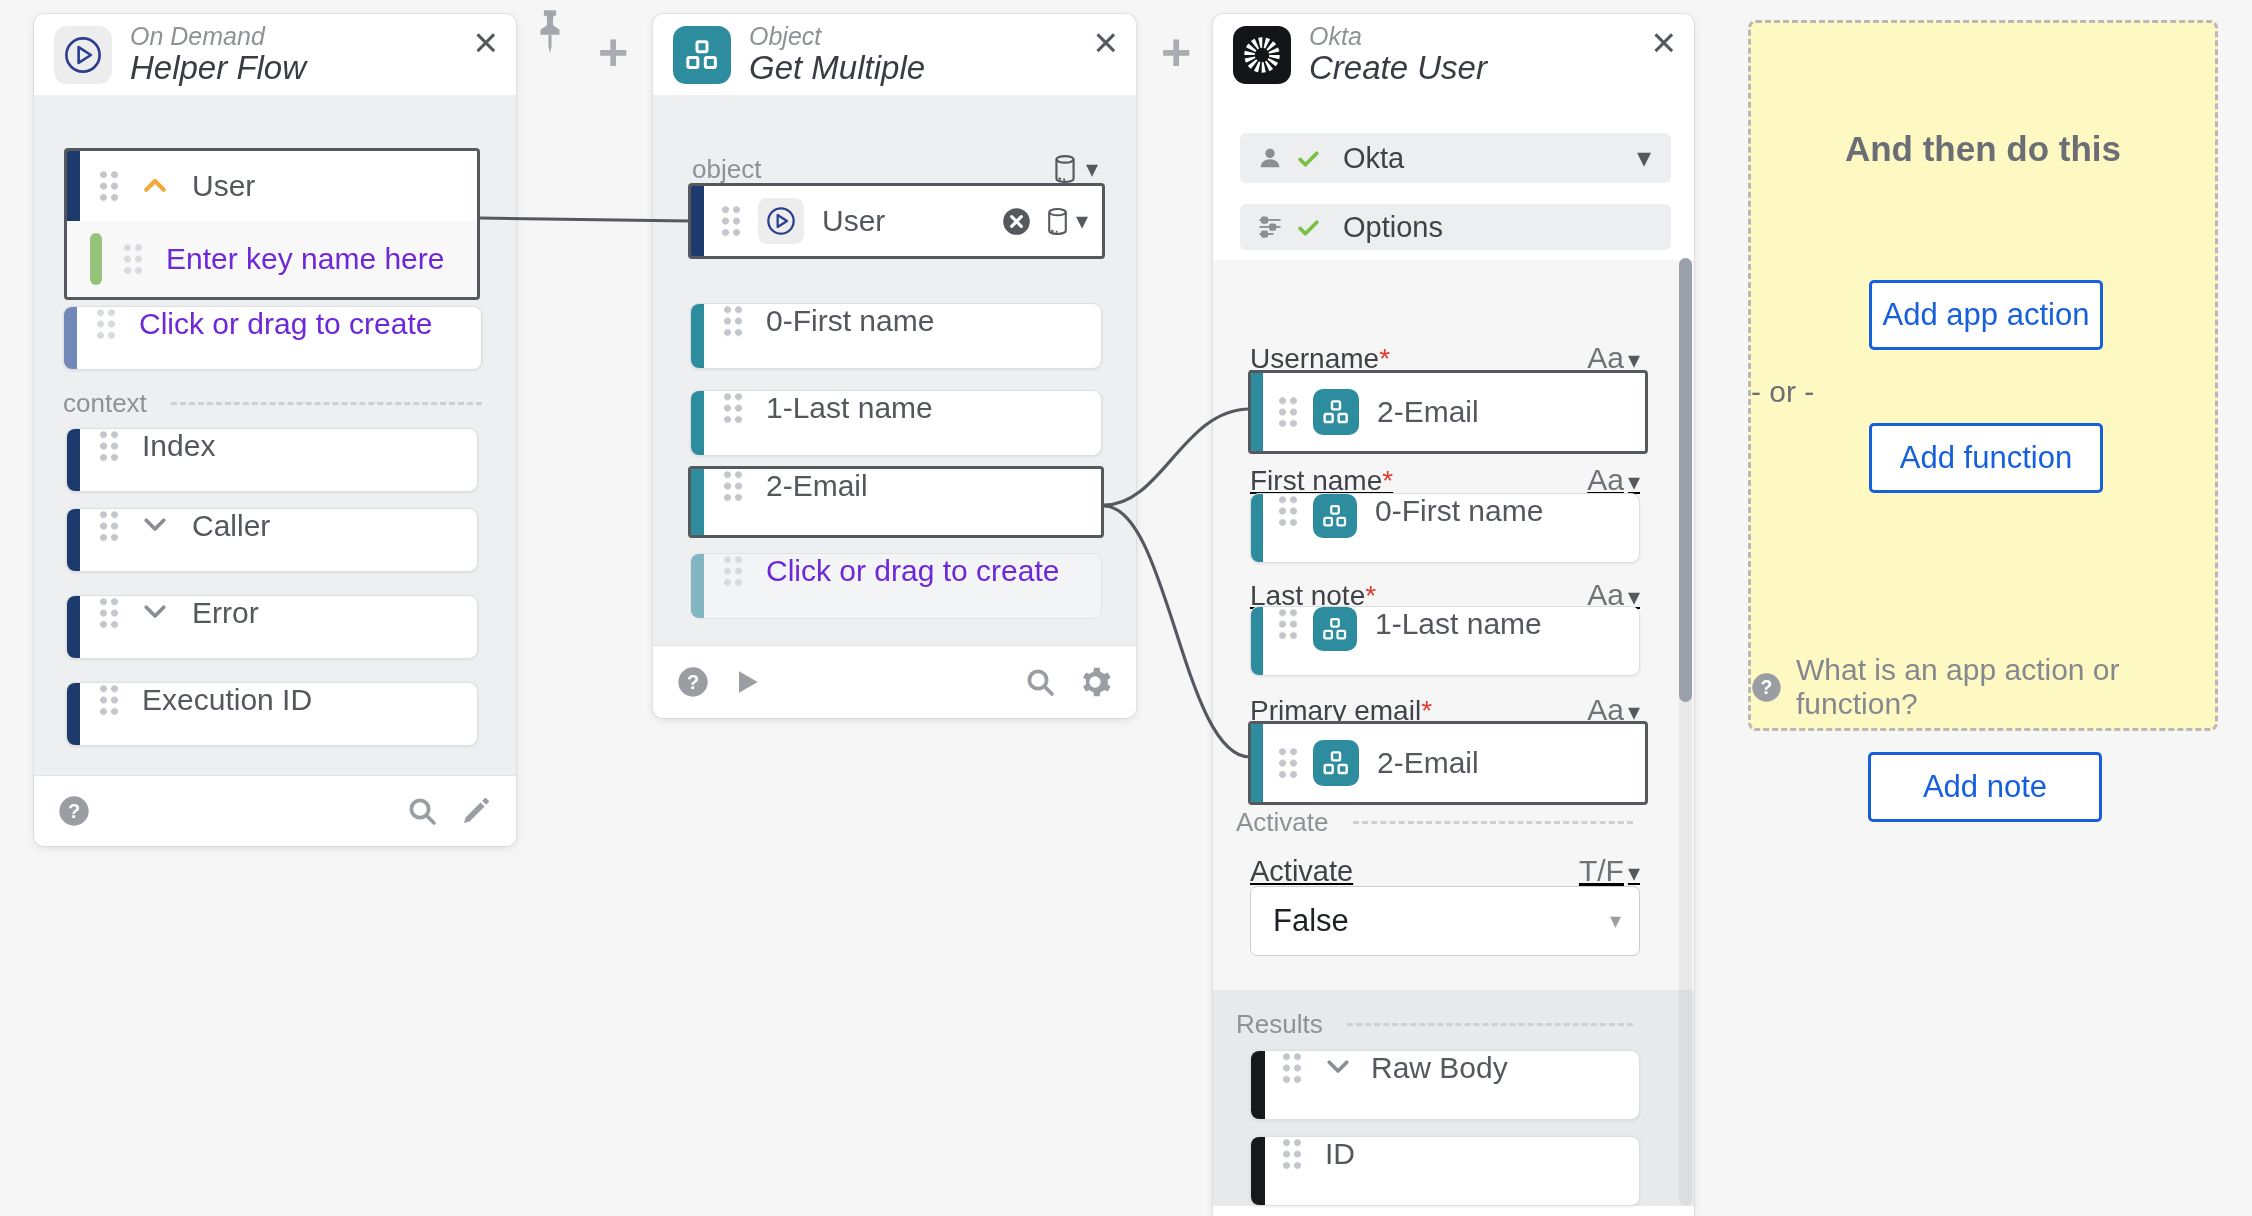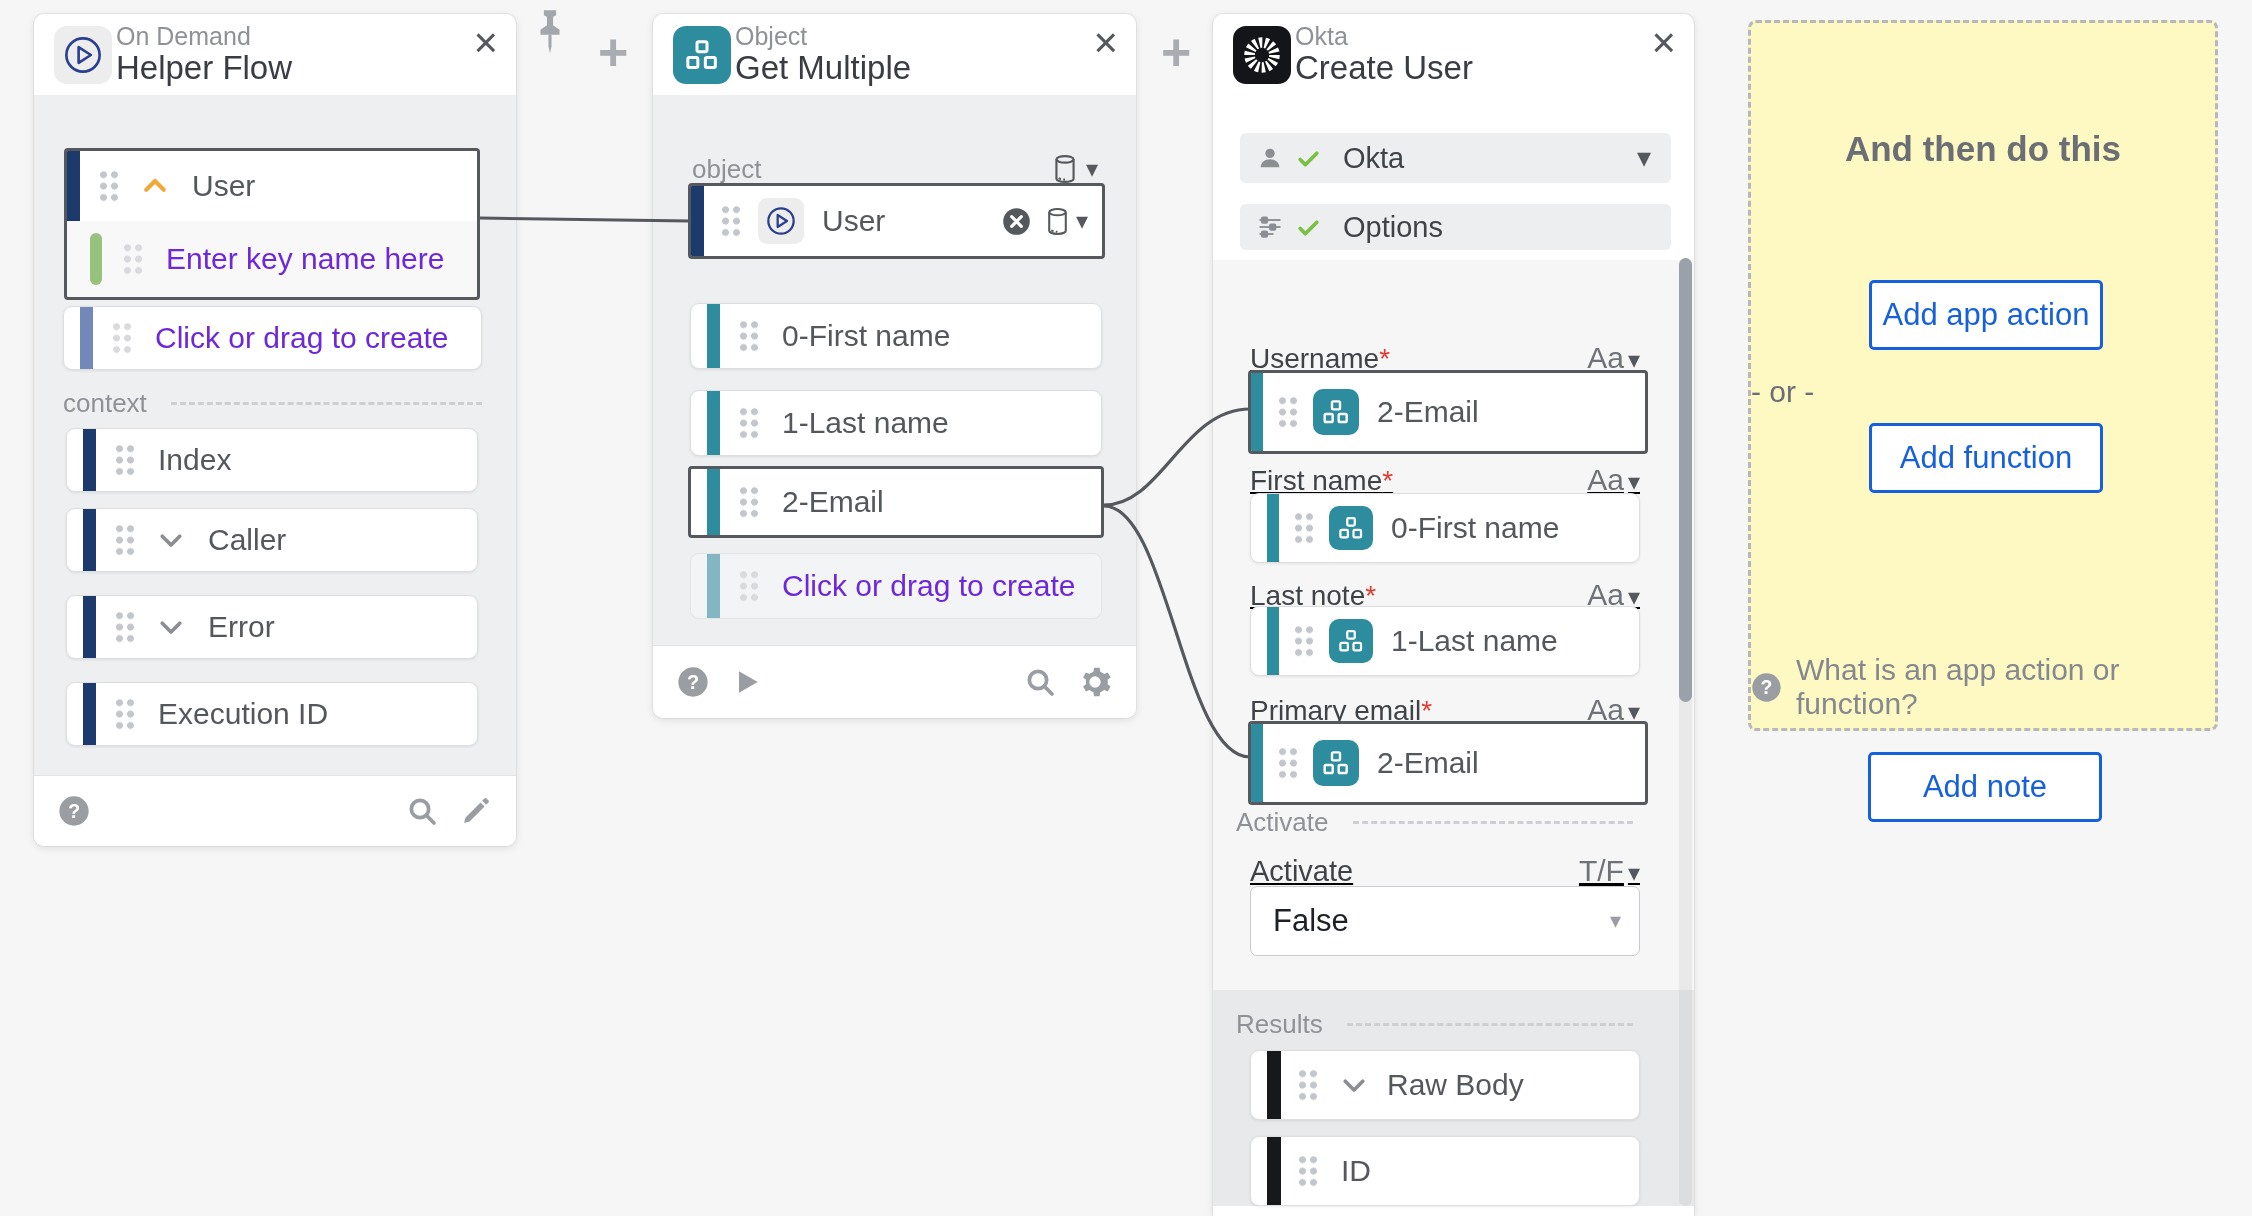--- a/index.html
+++ b/index.html
@@ -18,7 +18,7 @@
   }
   .card-header{position:absolute;top:0;left:0;right:0;height:81px;display:flex;align-items:center;padding:0 20px;box-sizing:border-box;}
   .app-icon{width:58px;height:58px;border-radius:13px;flex:none;display:flex;align-items:center;justify-content:center;}
-  .hdr-text{margin-left:4px;line-height:1.12;}
+  .hdr-text{margin-left:18px;line-height:1.12;font-style:italic;}
   .hdr-sub{font-size:25px;color:#8e9196;}
   .hdr-title{font-size:33px;color:#393c42;font-weight:500;}
   .close-x{position:absolute;top:8px;right:18px;font-size:42px;font-weight:300;color:#55585d;cursor:pointer;line-height:1;}

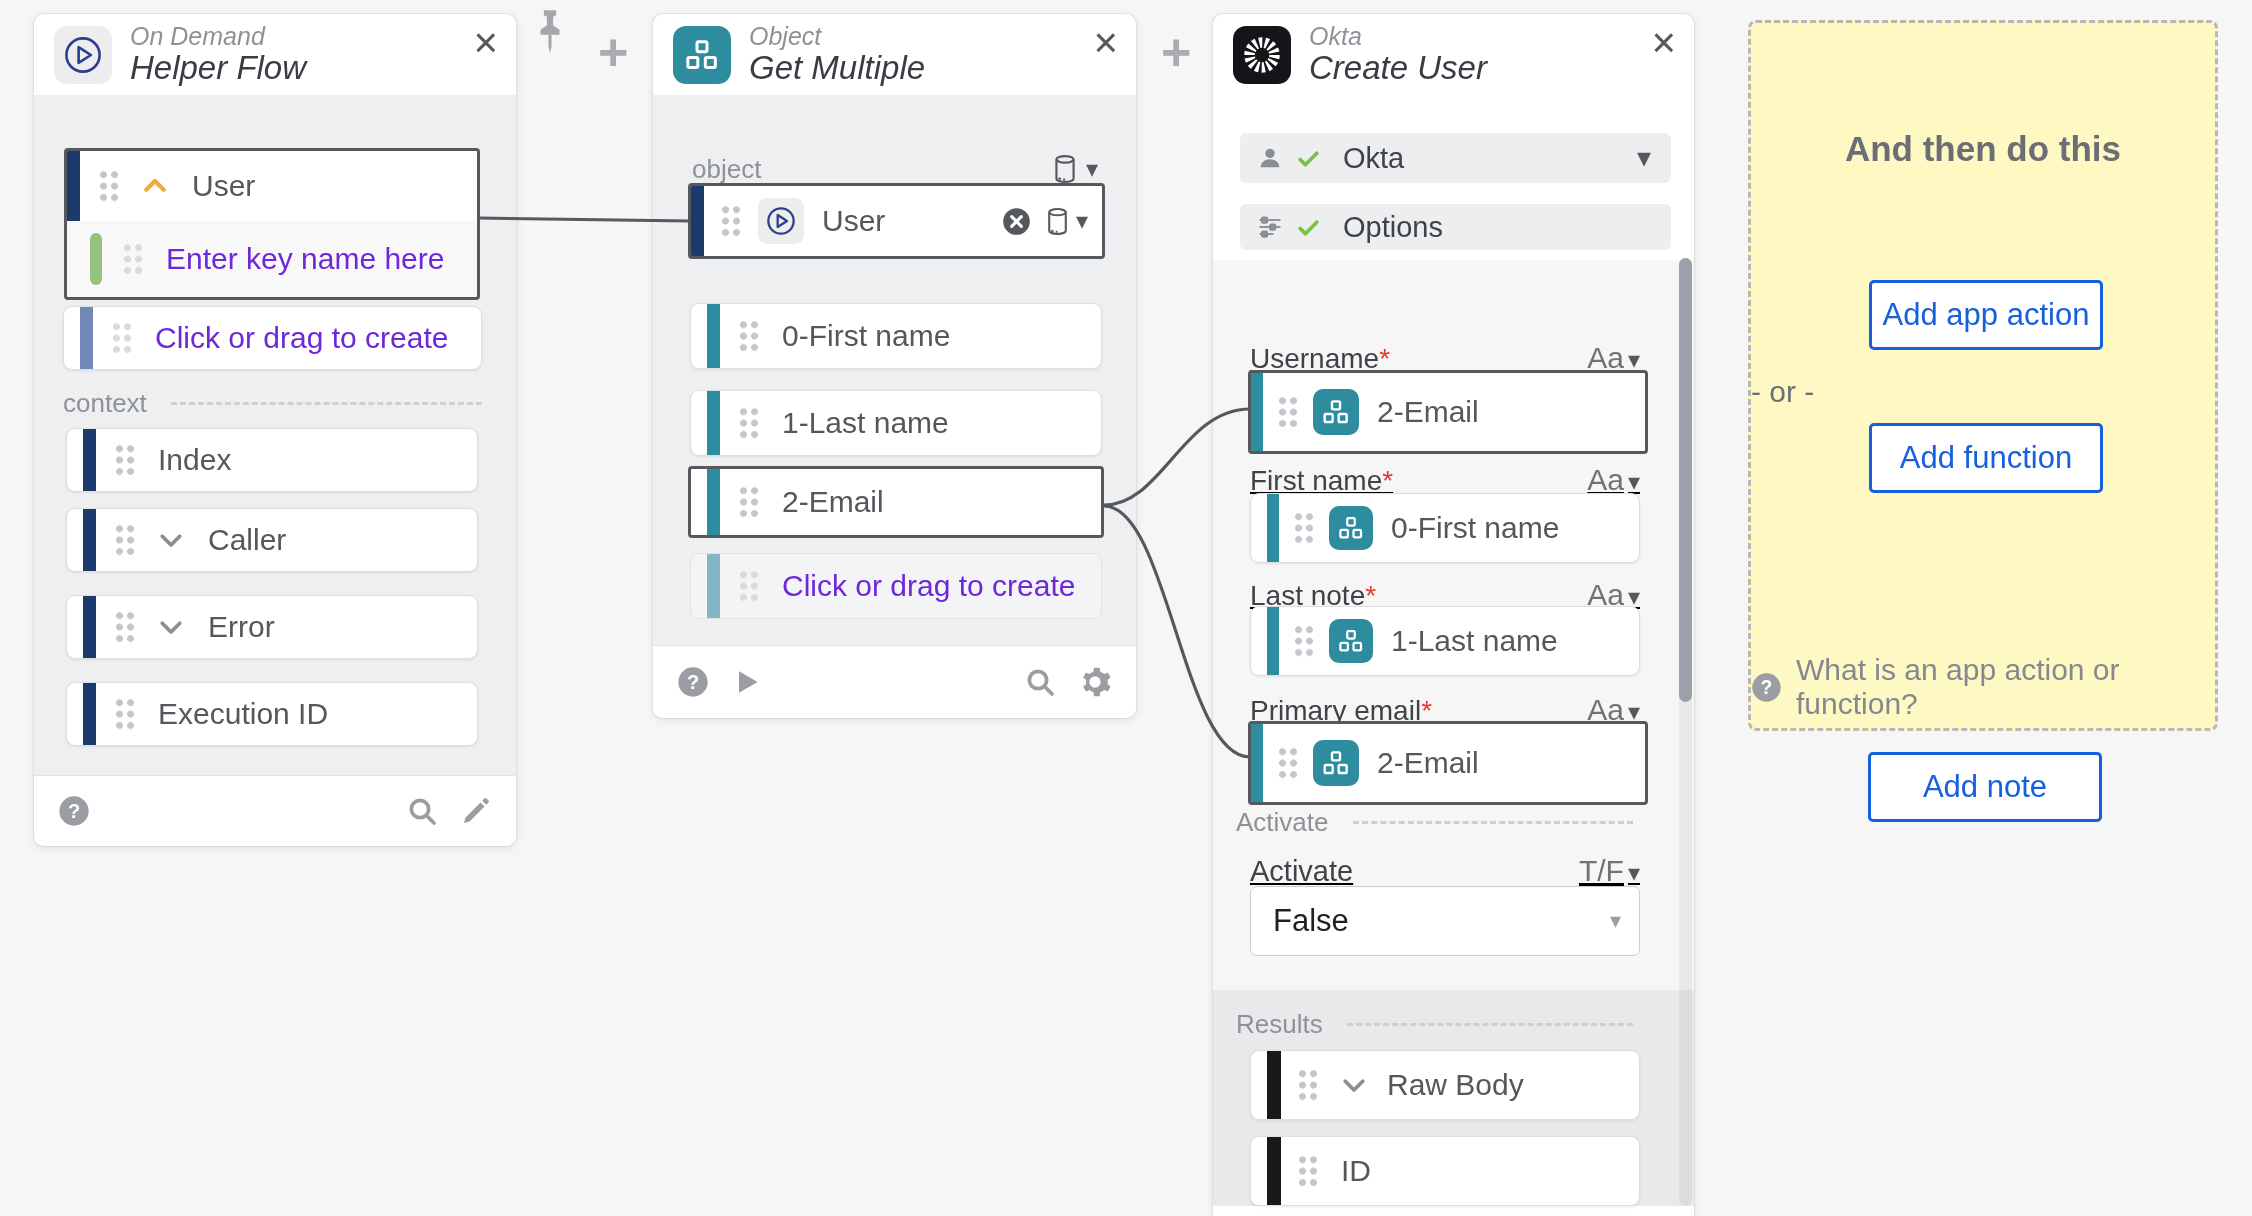--- a/index.html
+++ b/index.html
@@ -29,7 +29,7 @@
   .frow{
     position:absolute;background:#fff;border-radius:9px;
     border:1px solid #dcdee0;box-shadow:0 1px 3px rgba(0,0,0,.08);
-    display:flex;align-items:center;overflow:hidden;box-sizing:border-box;padding-left:16px;
+    display:flex;overflow:hidden;box-sizing:border-box;
   }
   .sel{border:3px solid #55585d;border-radius:4px;box-shadow:none;}
   .bar{width:13px;align-self:stretch;flex:none;}

